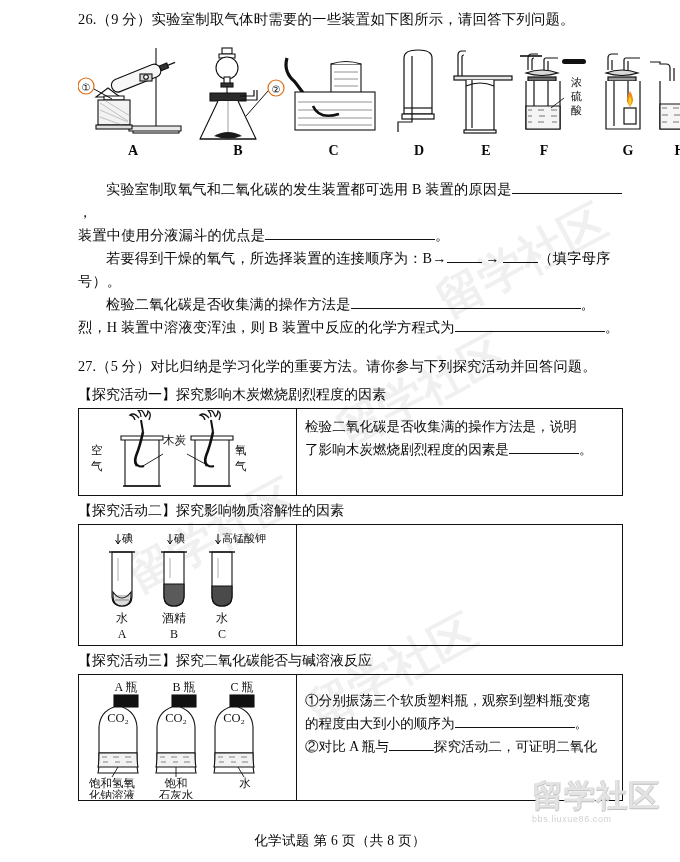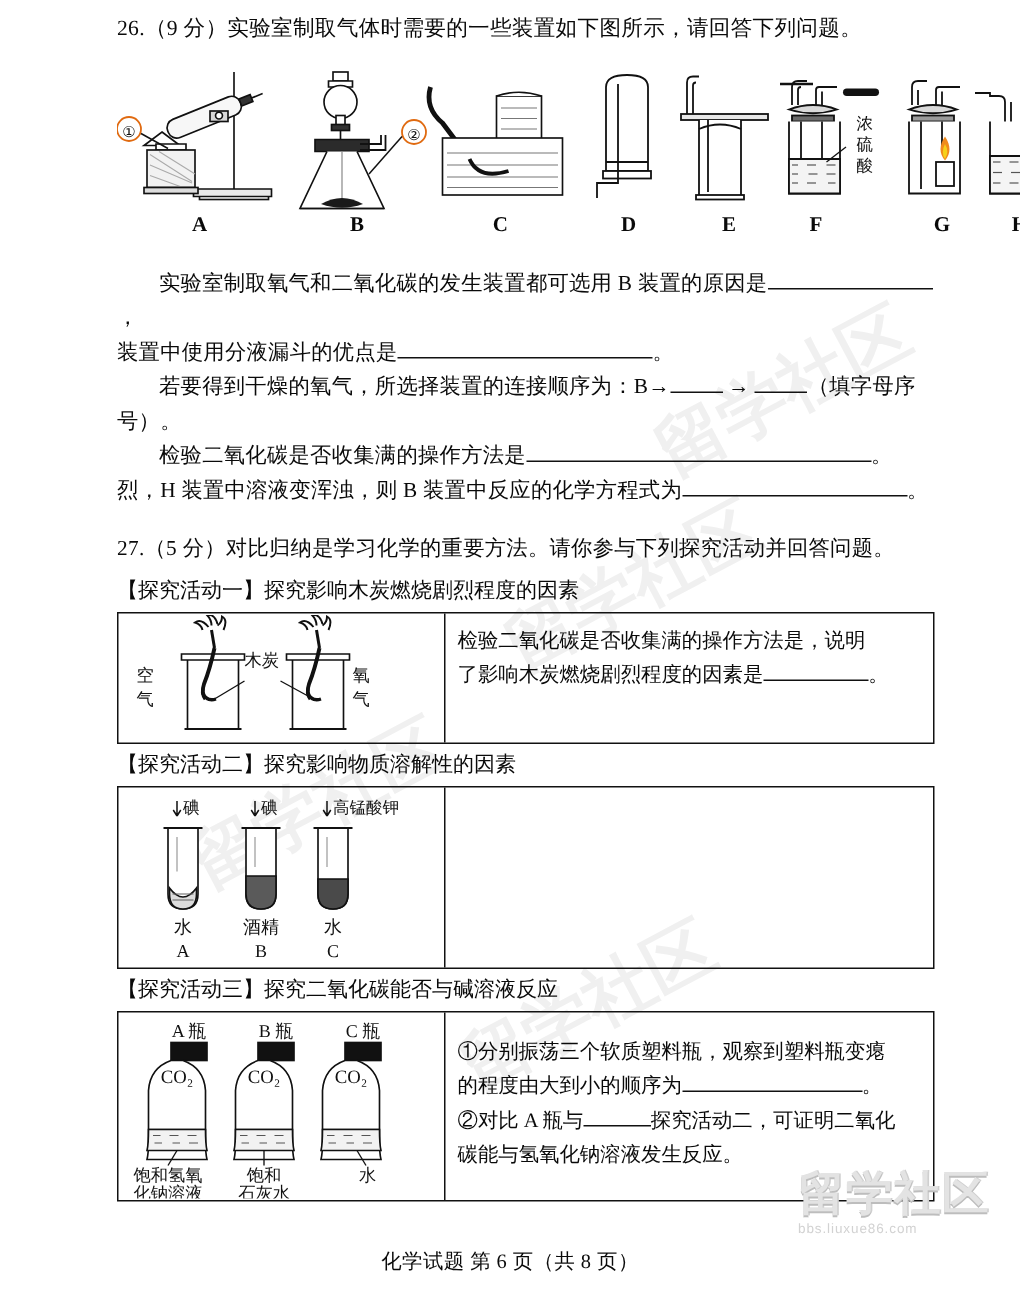--- a/index.html
+++ b/index.html
@@ -490,7 +490,6 @@
           <p>①分别振荡三个软质塑料瓶，观察到塑料瓶变瘪</p>
           <p><span>的程度由大到小的顺序为</span><span class="blank b120"></span><span>。</span></p>
           <p><span>②对比 A 瓶与</span><span class="blank b45"></span><span>探究活动二，可证明二氧化</span></p>
-          <p>碳能与氢氧化钠溶液发生反应。</p>
         </div>
       </div>
     </div>

